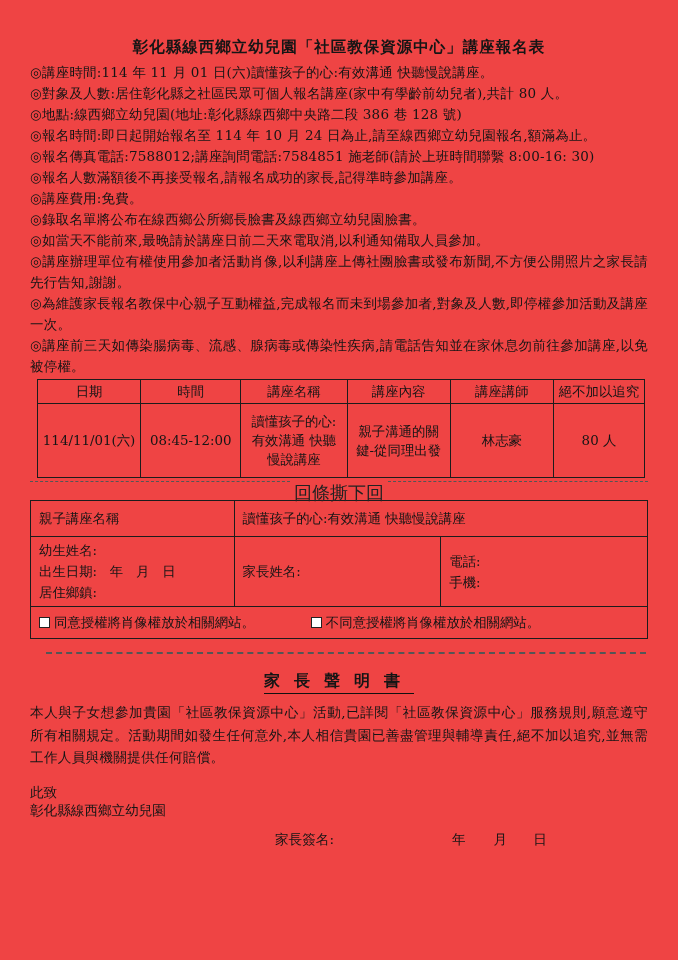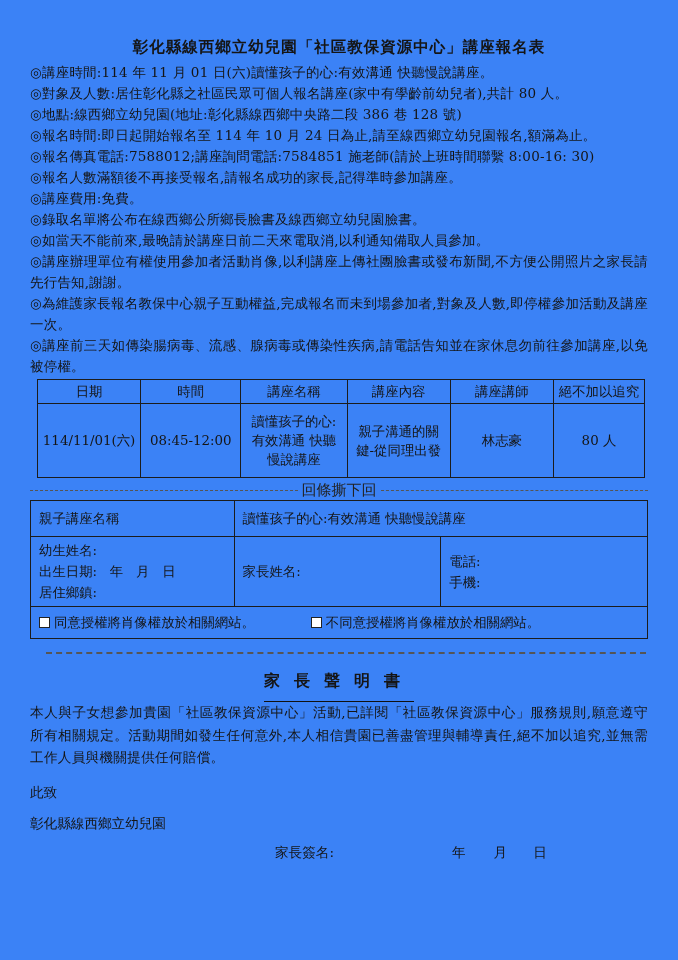--- a/index.html
+++ b/index.html
@@ -11,7 +11,7 @@
     position:relative;
     overflow:hidden;
   }
-  .page { width:678px; height:960px; padding:36px 30px 0 30px; background:#3b82f6; }
+  .page { width:678px; height:960px; padding:36px 30px 0 30px; background:#ef4444; }
 
   .doc-title {
     text-align:center; font-size:15.5px; font-weight:bold; letter-spacing:1px;

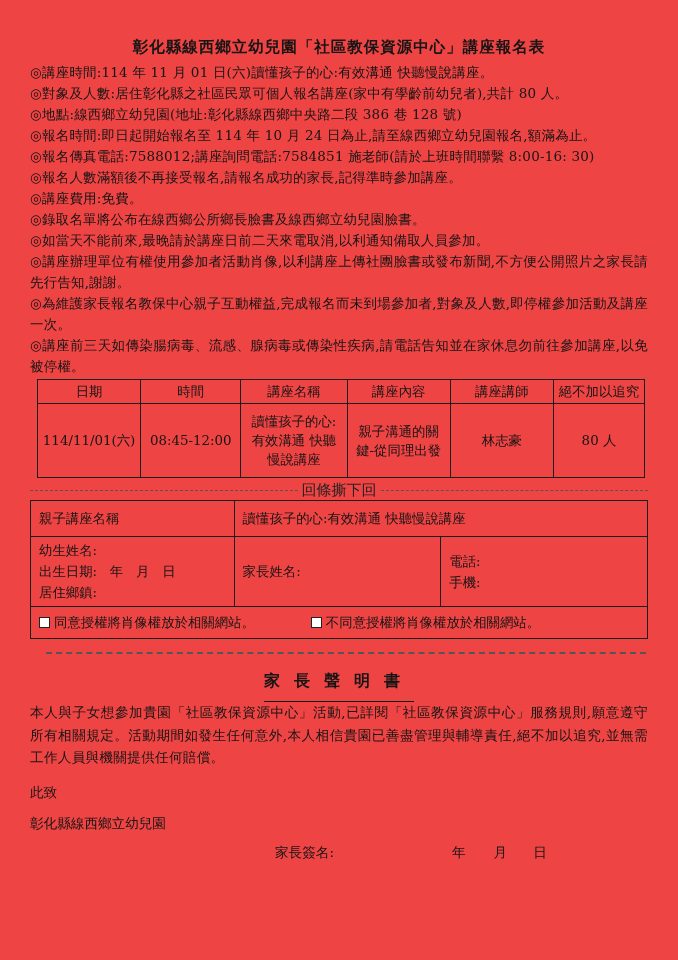--- a/index.html
+++ b/index.html
@@ -43,8 +43,8 @@
   .col-quota { width:15%; }
 
   .cutline {
-    display:flex; align-items:center; height:18px; margin-top:3px;
-    font-size:15px; color:#222;
+    display:flex; height:18px; margin-top:3px;
+    font-size:18px; color:#222;
   }
   .cutline .dash { flex:1; border-top:1.8px dashed #555; height:0; }
   .cutline .cut-label { padding:0 4px; white-space:nowrap; }

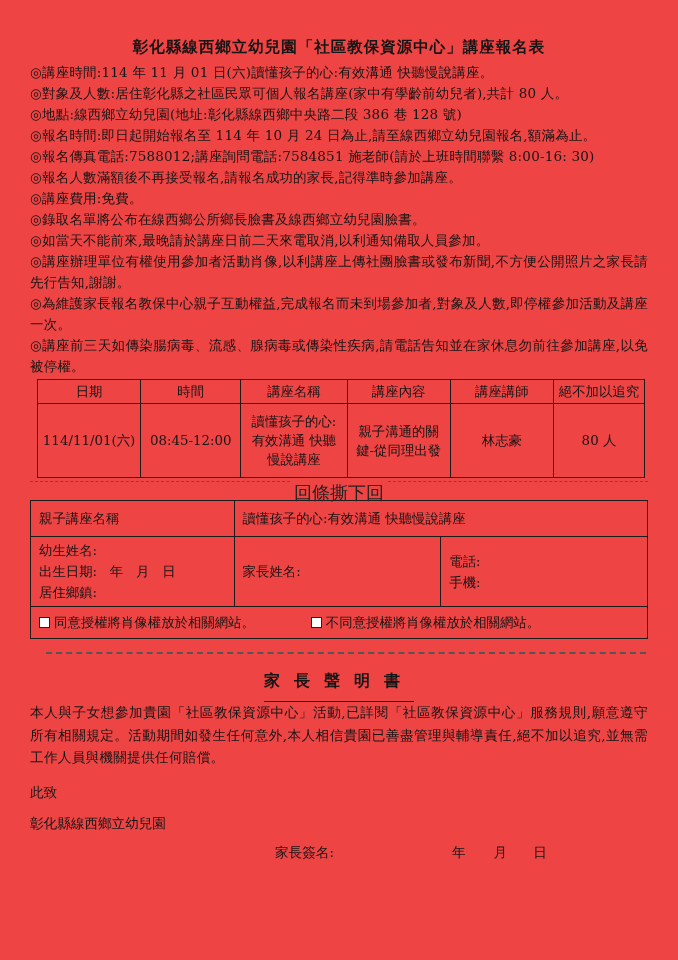--- a/index.html
+++ b/index.html
@@ -81,7 +81,7 @@
 
   .decl-title { text-align:center; margin-top:17px; font-size:16px; font-weight:bold; }
   .decl-title span {
-    letter-spacing:14px; border-bottom:1.6px solid #111; padding-bottom:11px;
+    letter-spacing:14px; border-bottom:1.6px solid #111; padding-bottom:3px;
   }
   .decl-body {
     margin-top:9px; font-size:13.6px; line-height:22.5px; text-align:justify;

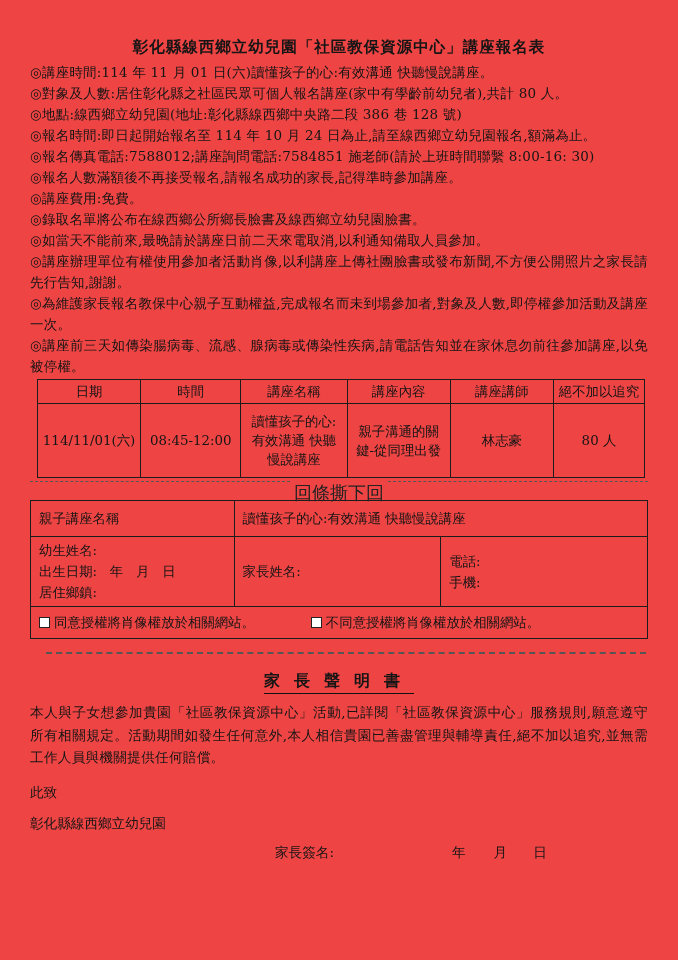--- a/index.html
+++ b/index.html
@@ -88,7 +88,7 @@
     letter-spacing:0.3px;
   }
   .salutation { margin-top:15px; font-size:13.6px; }
-  .addressee  { margin-top:13px; font-size:13.6px; }
+  .addressee  { font-size:13.6px; }
 
   .signature-row {
     margin-top:11px; font-size:13.6px; display:flex; align-items:baseline;

